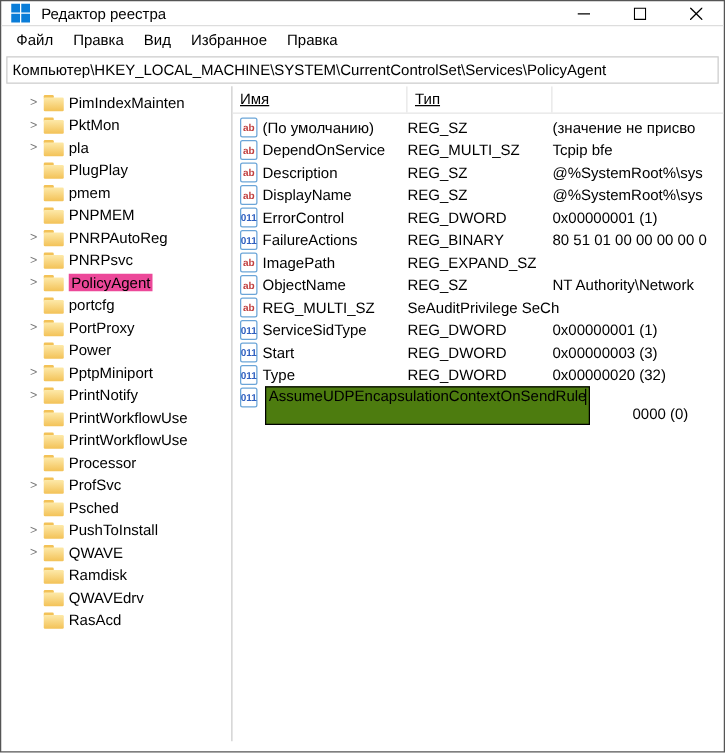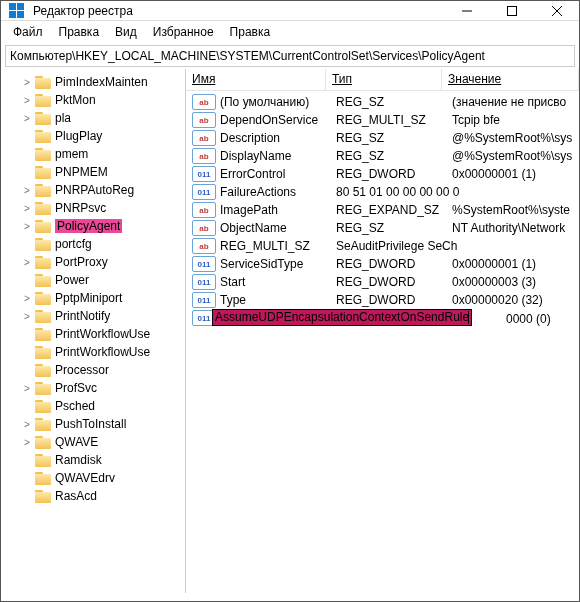--- a/index.html
+++ b/index.html
@@ -208,7 +208,6 @@
     <div class="list-header">
       <div class="col-name">Имя</div>
       <div class="col-type">Тип</div>
-      <div class="col-val">Значение</div>
     </div>
     <div class="list-body" id="listbody">
         <div class="list-row">

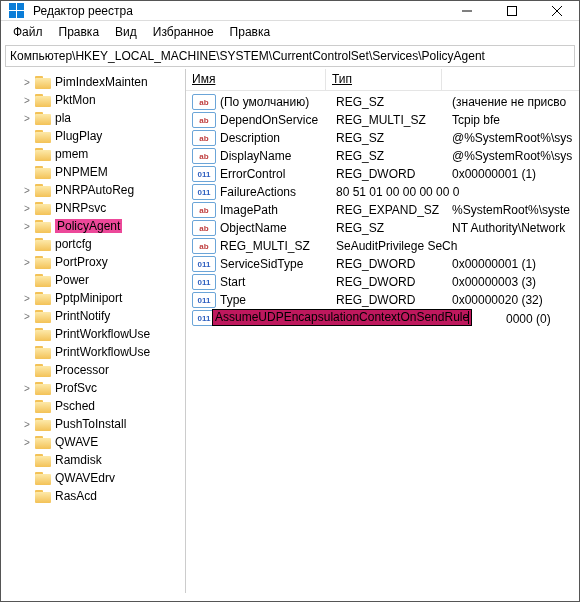--- a/index.html
+++ b/index.html
@@ -29,7 +29,7 @@
 .col-val { flex: 1; }
 .list-body { padding-top: 2px; }
 .list-row { display: flex; align-items: center; height: 18px; position: relative; }
-.list-row .val-icon { width: 24px; height: 16px; margin: 0 4px 0 6px; border: 1px solid #6ba5d8; border-radius: 2px; display: flex; align-items: center; justify-content: center; font-size: 8px; font-weight: bold; flex-shrink: 0; }
+.list-row .val-icon { width: 14px; height: 16px; margin: 0 4px 0 6px; border: 1px solid #6ba5d8; border-radius: 2px; display: flex; align-items: center; justify-content: center; font-size: 8px; font-weight: bold; flex-shrink: 0; }
 .val-icon.str { color: #c04040; }
 .val-icon.bin { color: #3060c0; }
 .list-row .cell { white-space: nowrap; overflow: hidden; padding-right: 4px; }

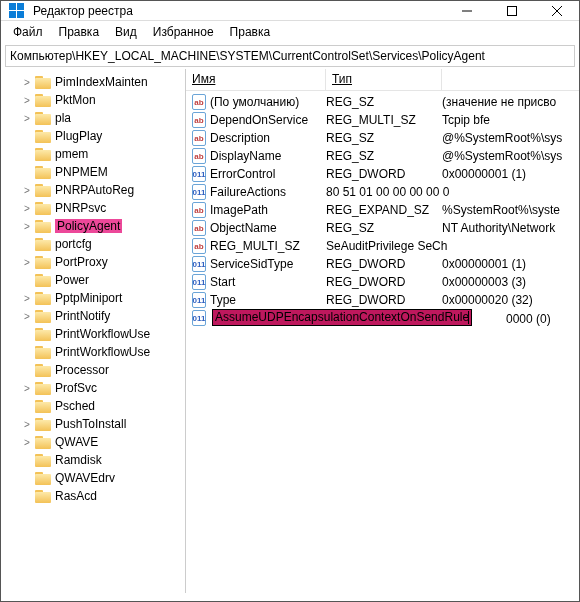--- a/index.html
+++ b/index.html
@@ -243,6 +243,7 @@
         <div class="list-row">
           <div class="val-icon bin">011</div>
           <div class="cell c-name">FailureActions</div>
+          <div class="cell c-type">REG_BINARY</div>
           <div class="cell c-val">80 51 01 00 00 00 00 0</div>
         </div>
         <div class="list-row">

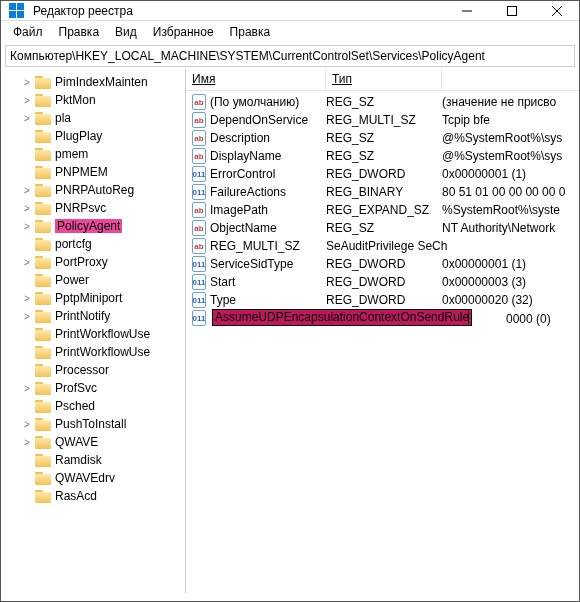--- a/index.html
+++ b/index.html
@@ -250,7 +250,6 @@
           <div class="val-icon str">ab</div>
           <div class="cell c-name">ImagePath</div>
           <div class="cell c-type">REG_EXPAND_SZ</div>
-          <div class="cell c-val">%SystemRoot%\syste</div>
         </div>
         <div class="list-row">
           <div class="val-icon str">ab</div>

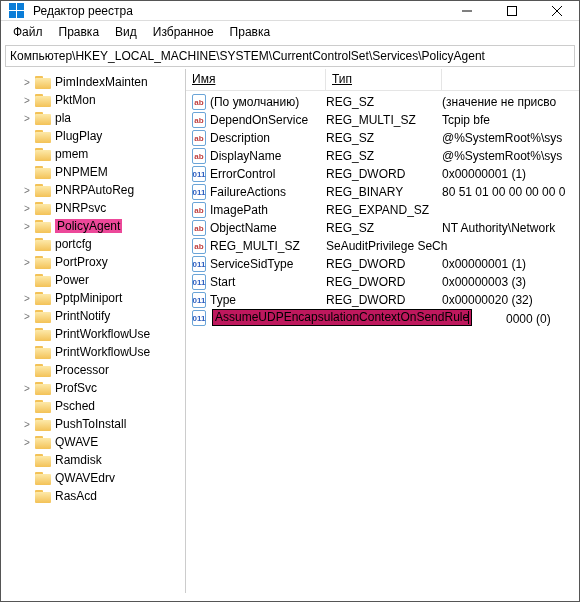--- a/index.html
+++ b/index.html
@@ -36,7 +36,7 @@
 .list-row .c-name { width: 116px; }
 .list-row .c-type { width: 116px; }
 .list-row .c-val { flex: 1; }
-.edit-box { position: absolute; left: 26px; top: 0; background: #be185d; border: 1px solid #000; padding: 0 2px; height: 17px; line-height: 15px; z-index: 2; white-space: nowrap; }
+.edit-box { position: absolute; left: 26px; top: 0; background: #4d7c0f; border: 1px solid #000; padding: 0 2px; height: 31px; line-height: 15px; z-index: 2; white-space: nowrap; }
 .edit-box::after { content: ""; position: absolute; right: 2px; top: 1px; width: 1px; height: 13px; background: #000; }
 .post-edit { position: absolute; left: 320px; top: 1px; line-height: 18px; white-space: nowrap; }
 </style>

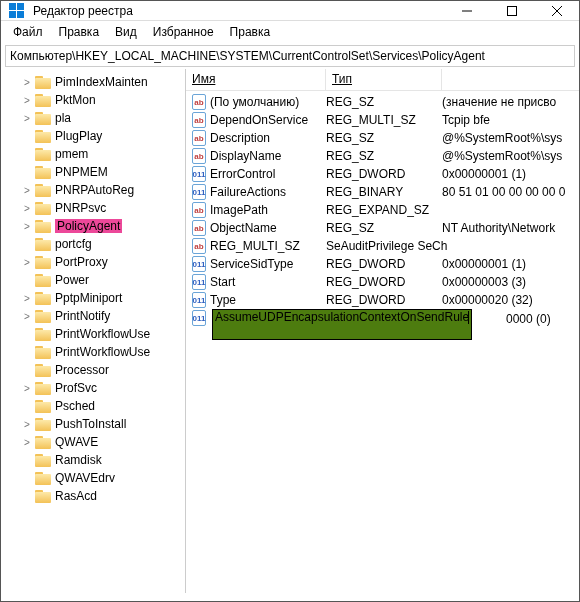--- a/index.html
+++ b/index.html
@@ -38,7 +38,7 @@
 .list-row .c-val { flex: 1; }
 .edit-box { position: absolute; left: 26px; top: 0; background: #4d7c0f; border: 1px solid #000; padding: 0 2px; height: 31px; line-height: 15px; z-index: 2; white-space: nowrap; }
 .edit-box::after { content: ""; position: absolute; right: 2px; top: 1px; width: 1px; height: 13px; background: #000; }
-.post-edit { position: absolute; left: 320px; top: 1px; line-height: 18px; white-space: nowrap; }
+.post-edit { position: absolute; left: 320px; top: 13px; line-height: 18px; white-space: nowrap; }
 </style>
 </head>
 <body>

